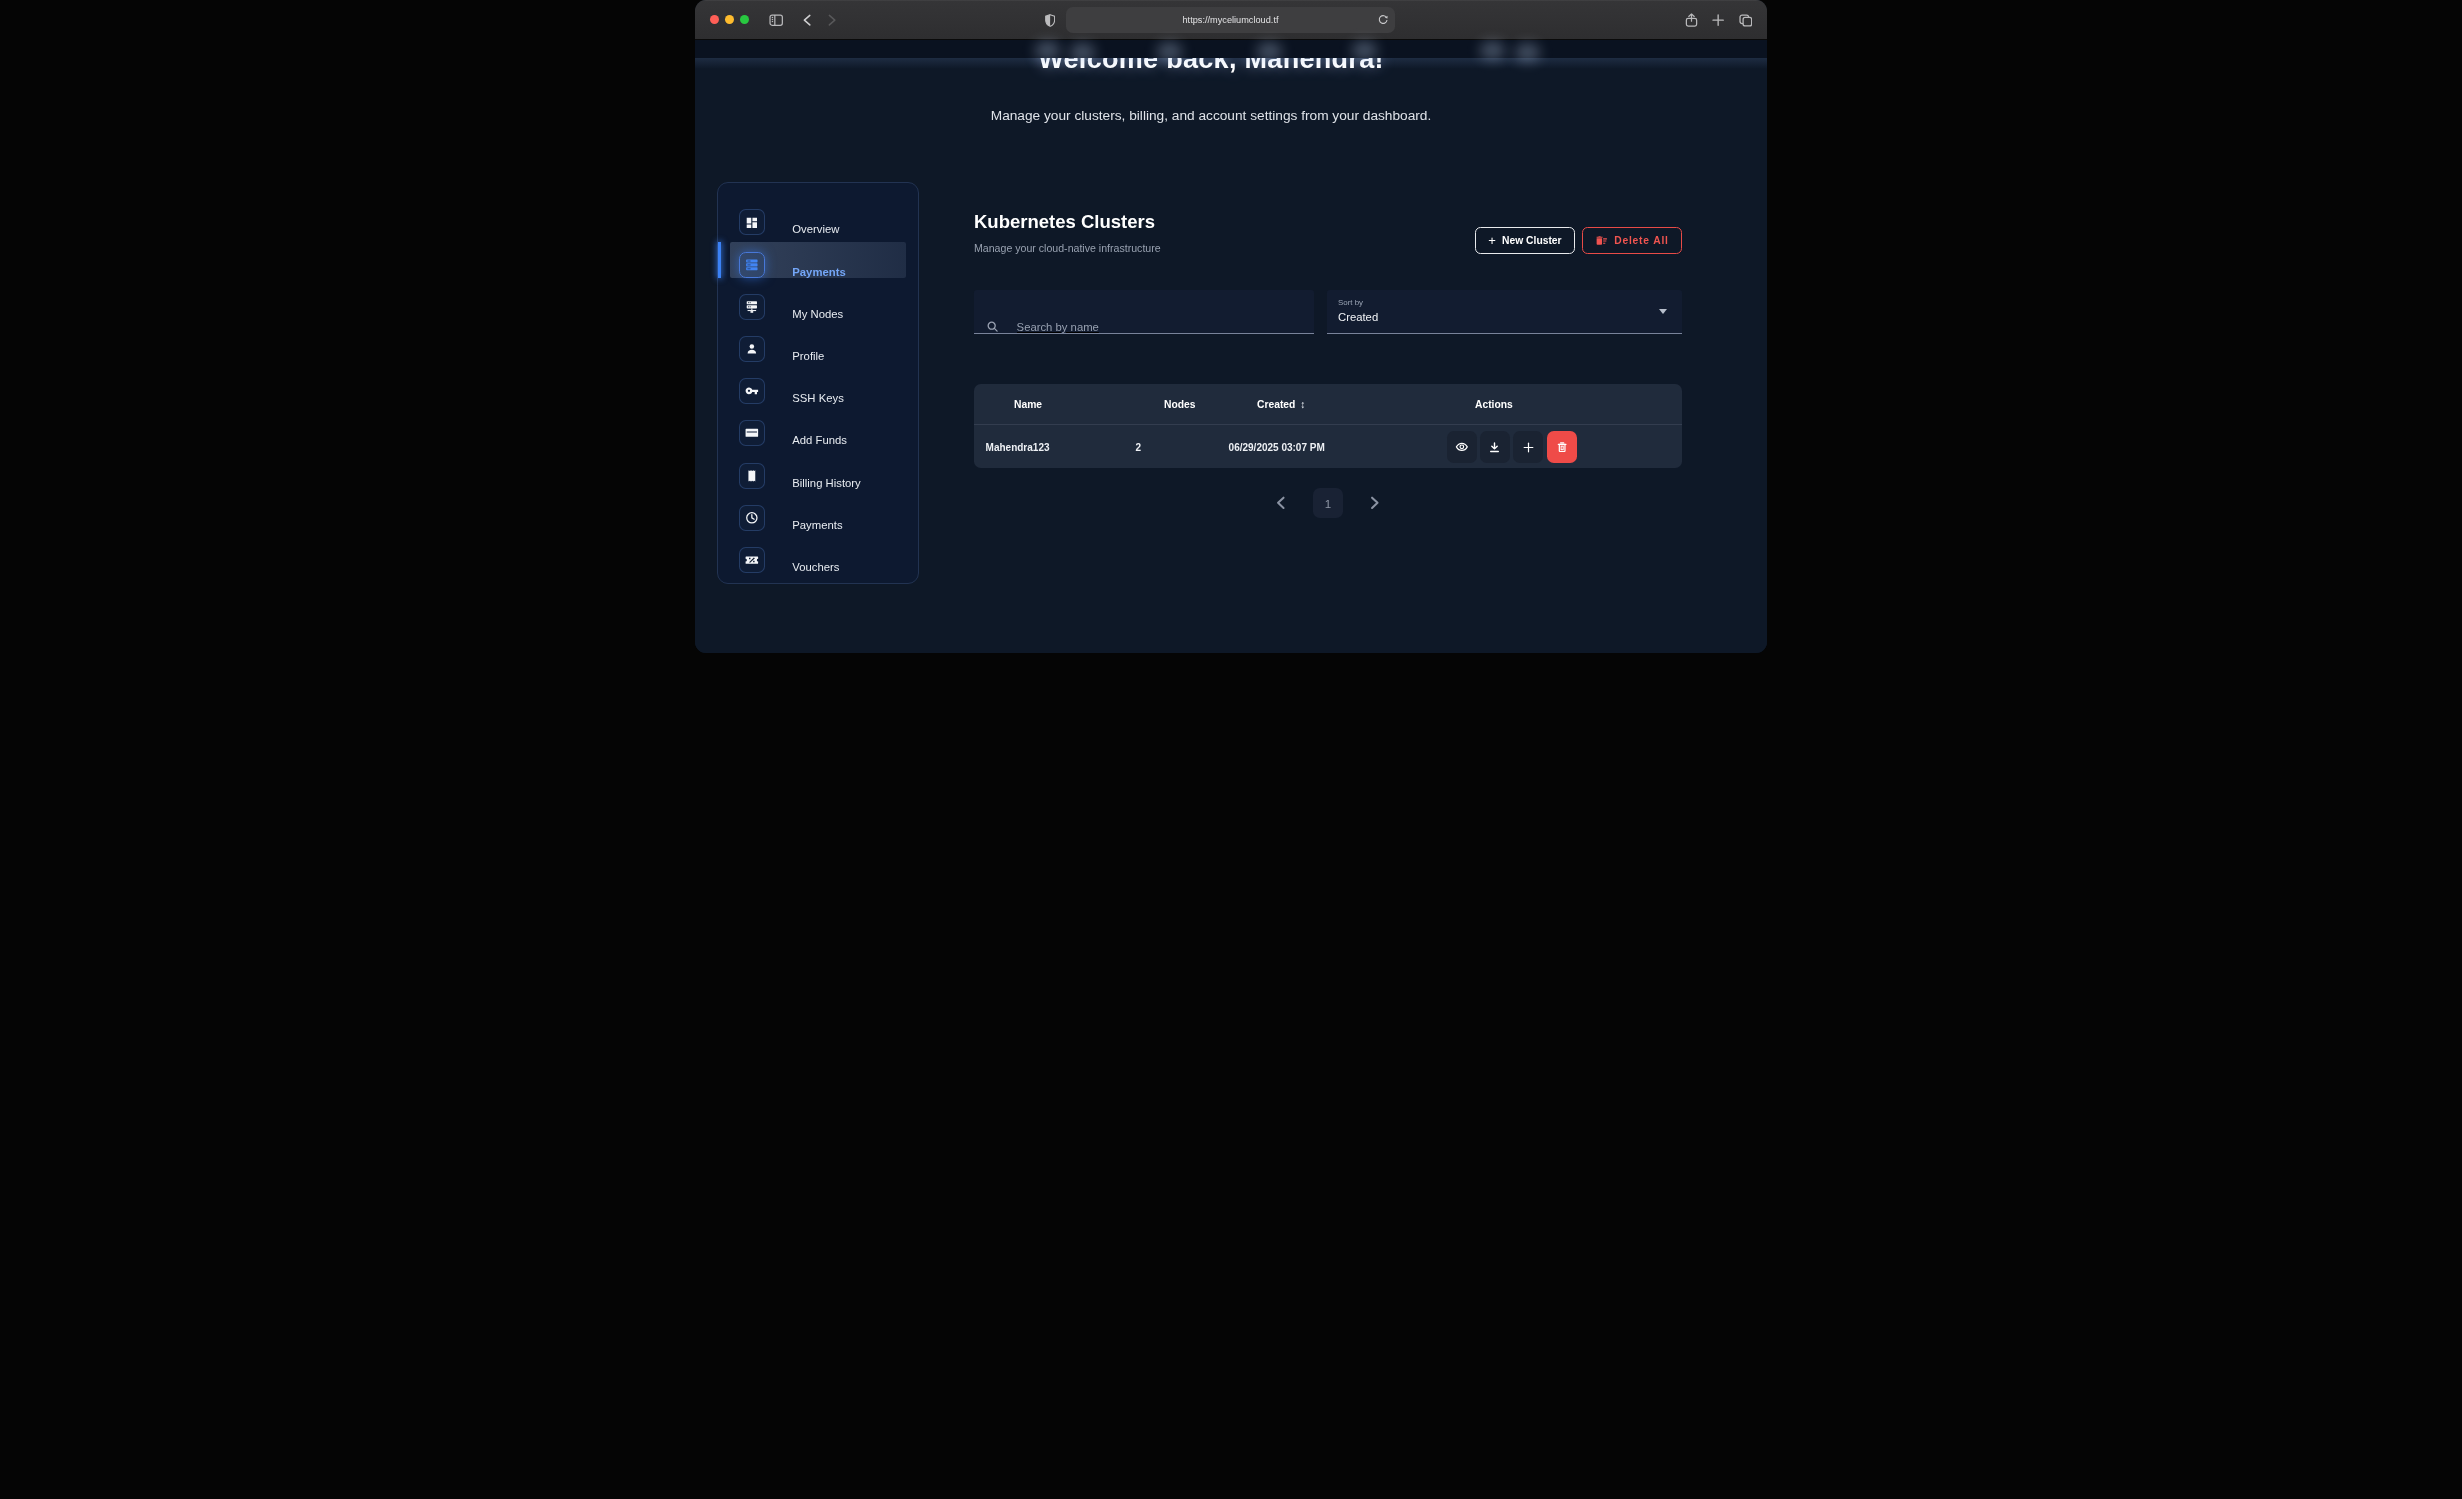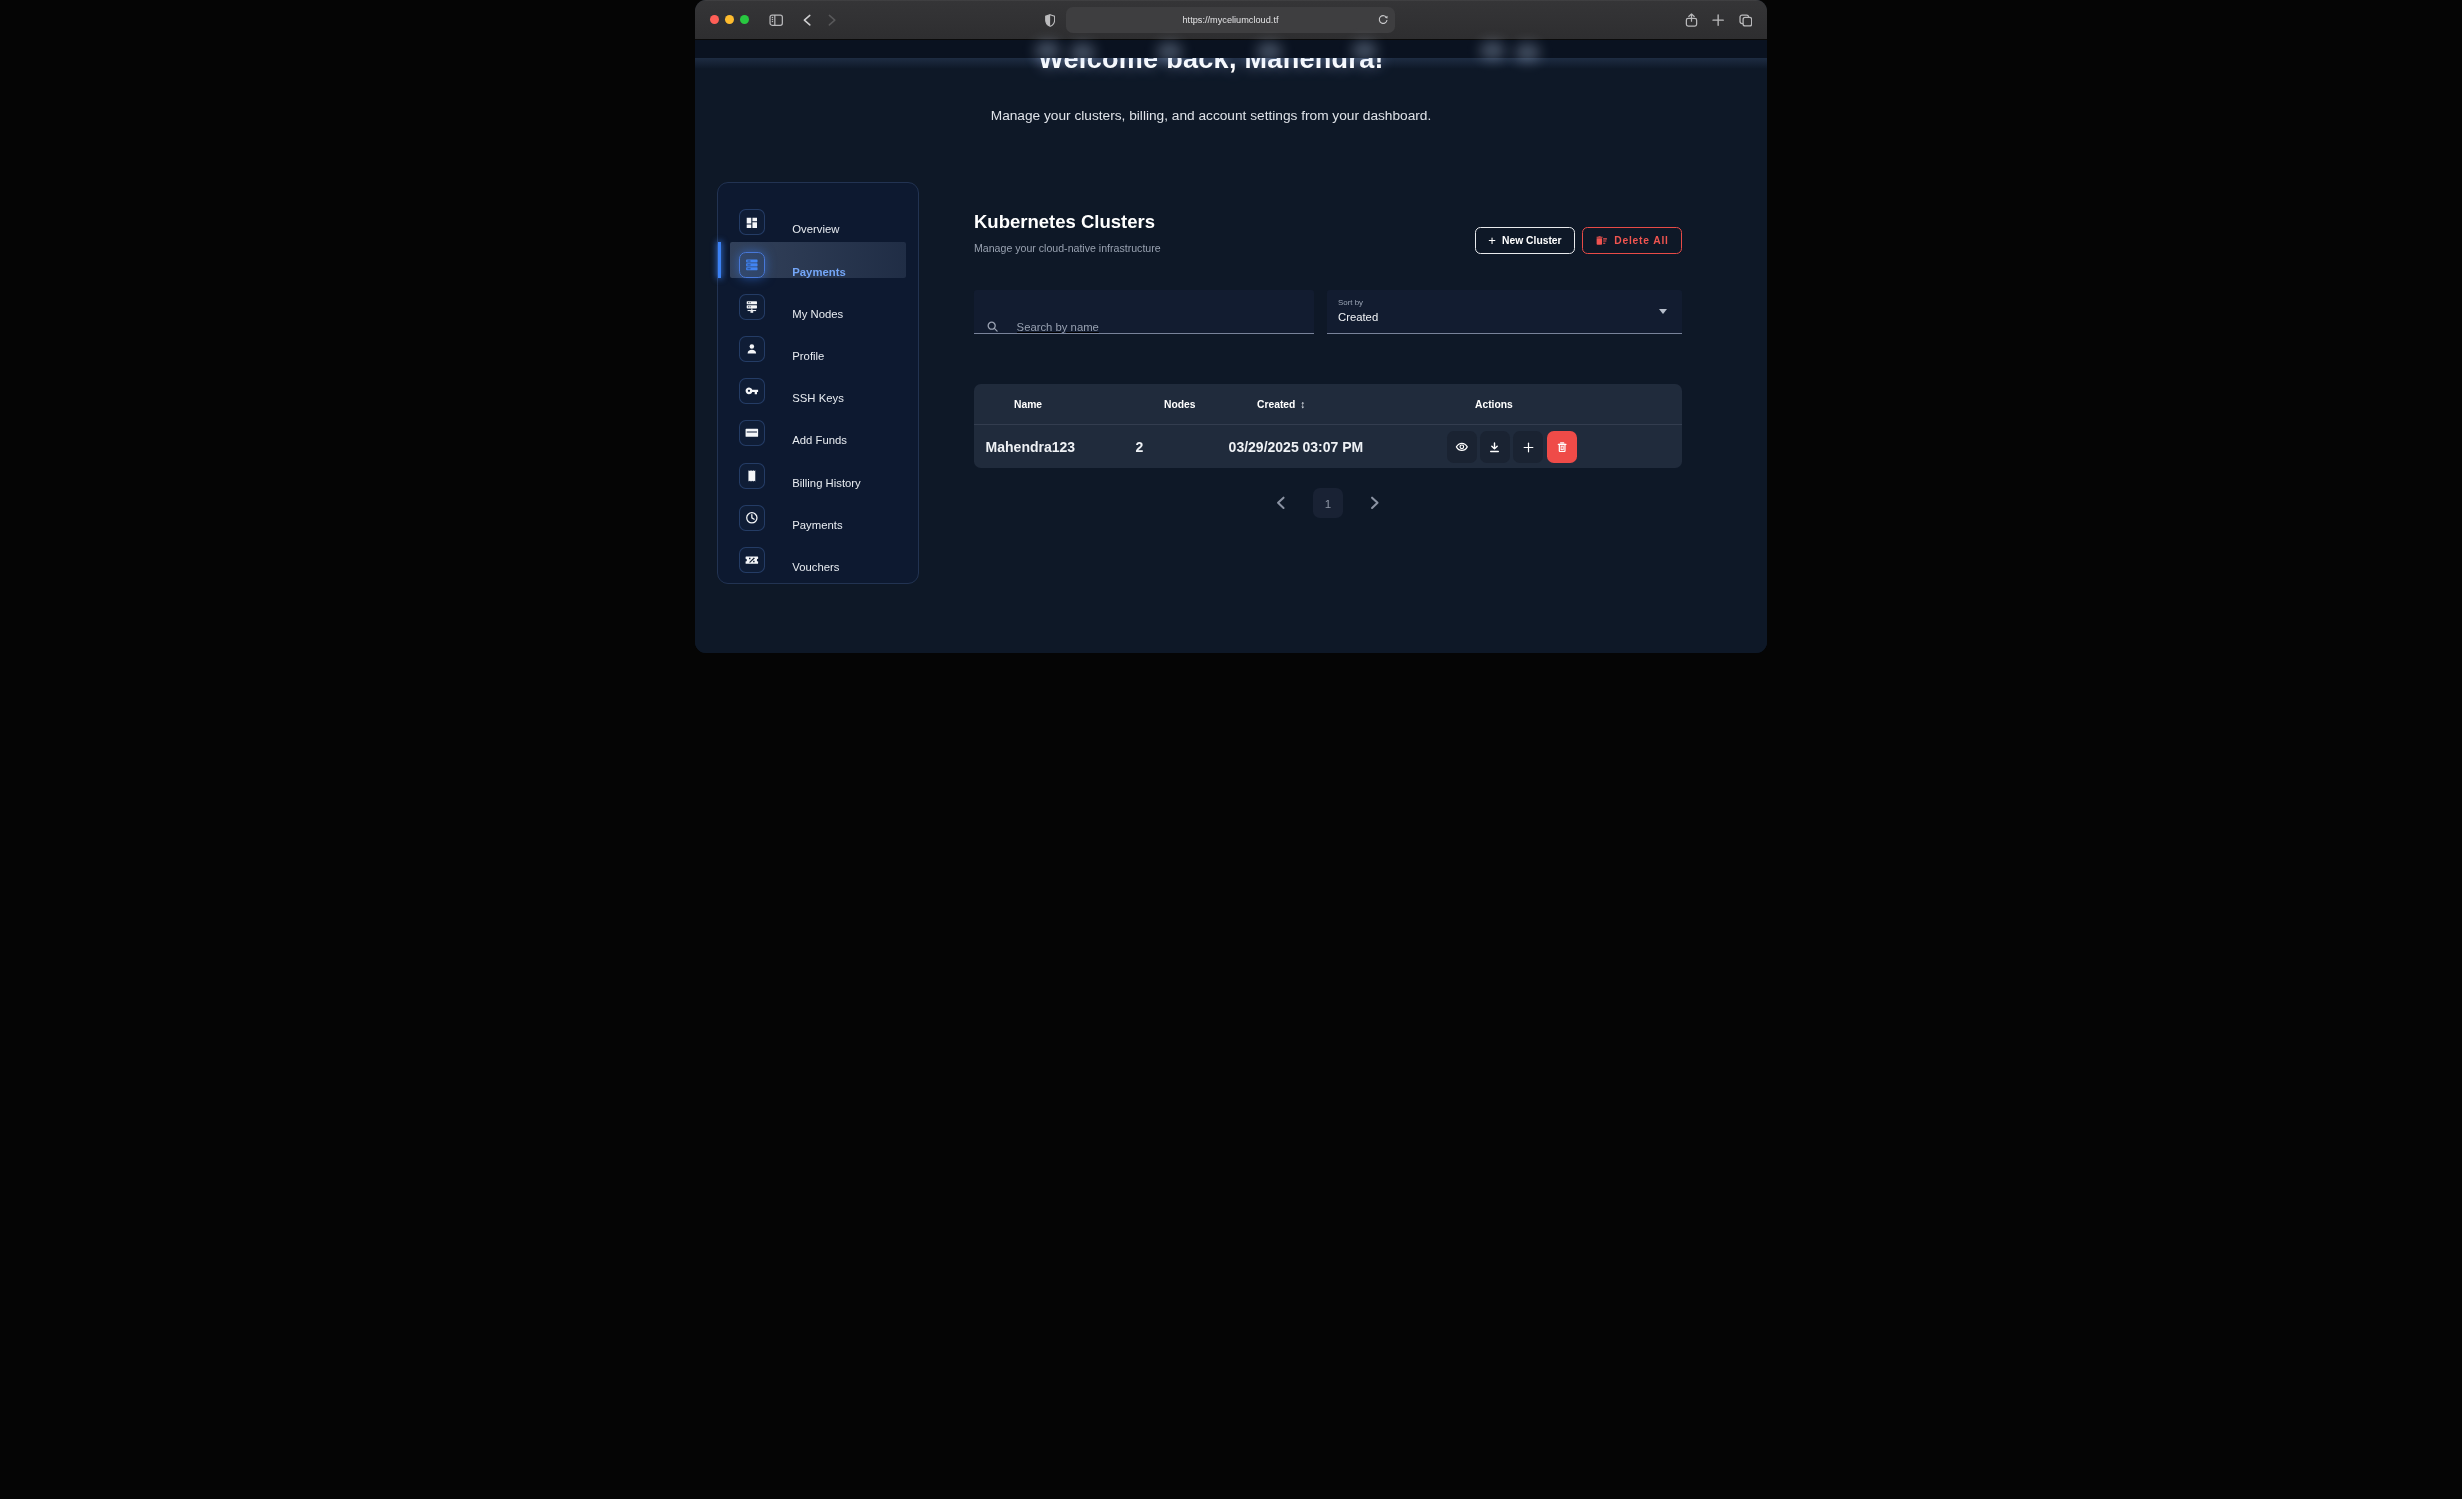--- a/index.html
+++ b/index.html
@@ -86,7 +86,7 @@
            padding-left:11.6px; height:42px; }
   .thead { border-bottom:0.7px solid #39435500; box-shadow:inset 0 -0.7px 0 #3a4456; height:42px;padding-left:40px; }
   .th { color:#ffffff; font-size:10.3px; font-weight:bold; display:flex; align-items:center; gap:4.8px; }
-  .td { color:#eef1f5; font-size:14px; font-weight:600; }
+  .td { color:#eef1f5; font-size:10px; font-weight:600; }
   .sort-glyph { color:#e8ecf2; font-size:10.3px; }
   .actions { display:flex; align-items:center; gap:3.4px; }
   .abtn { width:30px; height:32px; border-radius:6.8px; background:#1a2332; border:none; cursor:pointer;

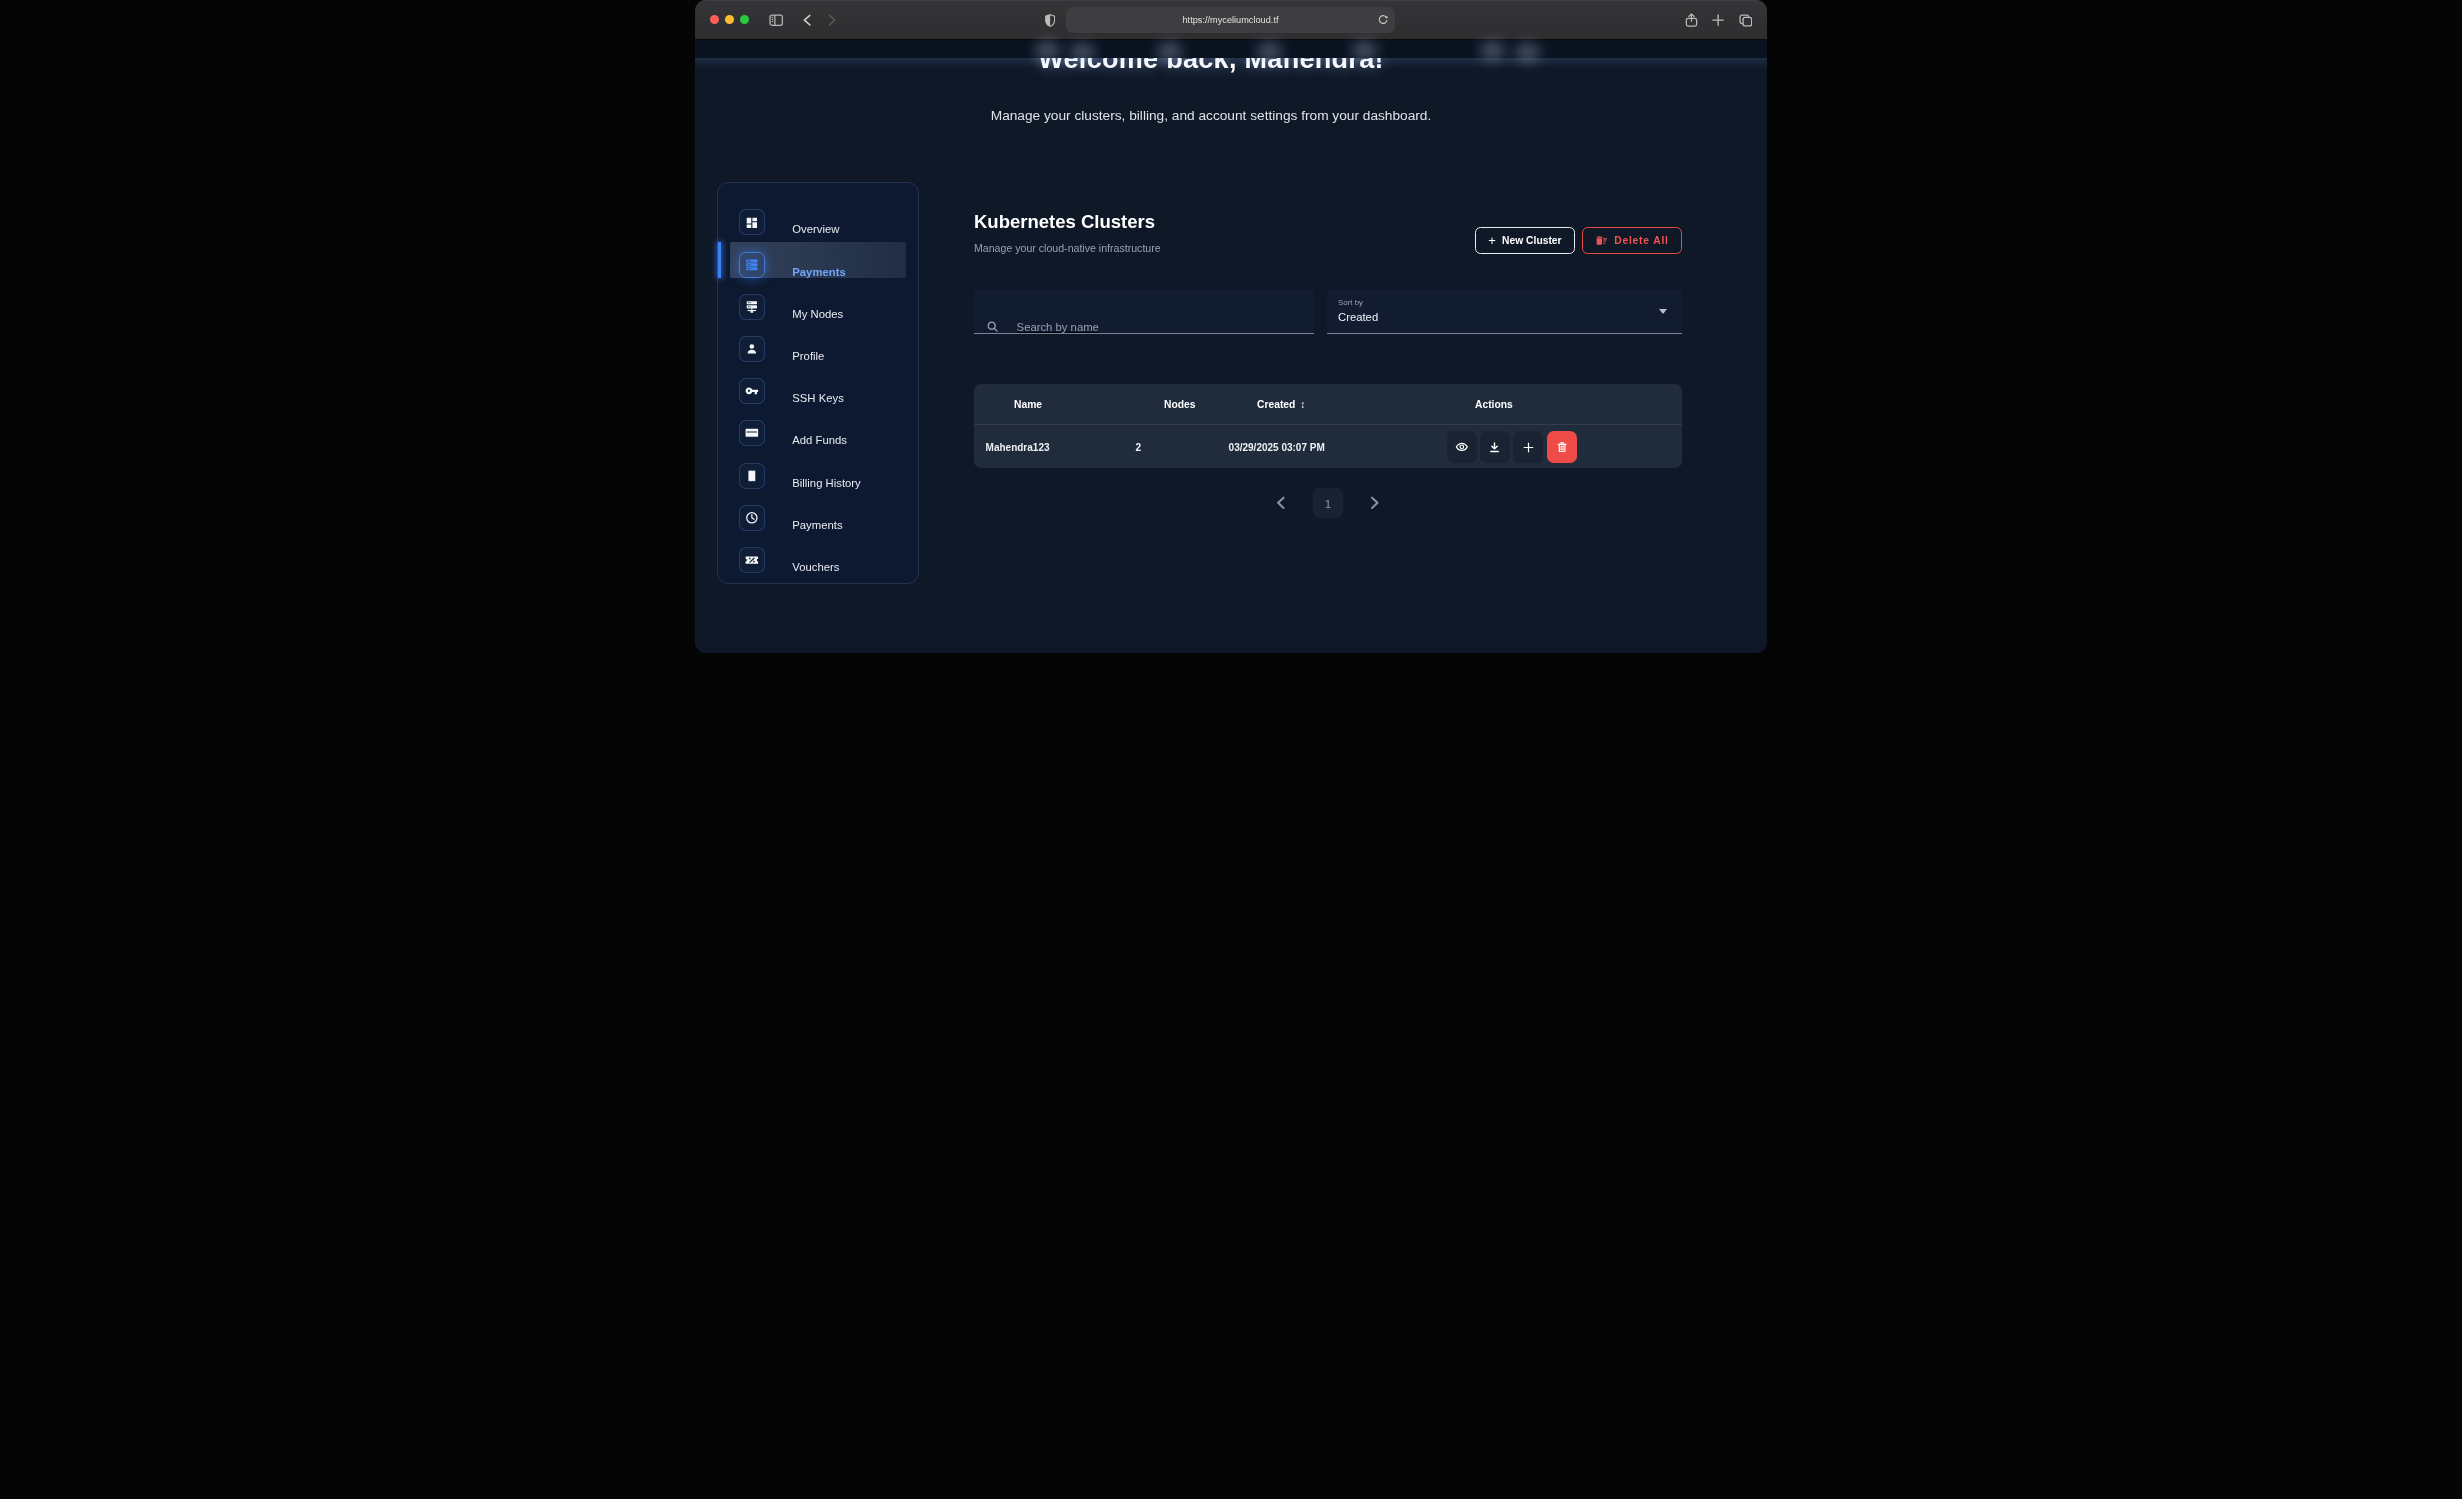--- a/index.html
+++ b/index.html
@@ -343,7 +343,7 @@
           <div class="trow">
             <div class="td">Mahendra123</div>
             <div class="td">2</div>
-            <div class="td">03/29/2025 03:07 PM</div>
+            <div class="td">06/29/2025 03:07 PM</div>
             <div class="actions">
               <button class="abtn">
                 <span style="display:flex;">

